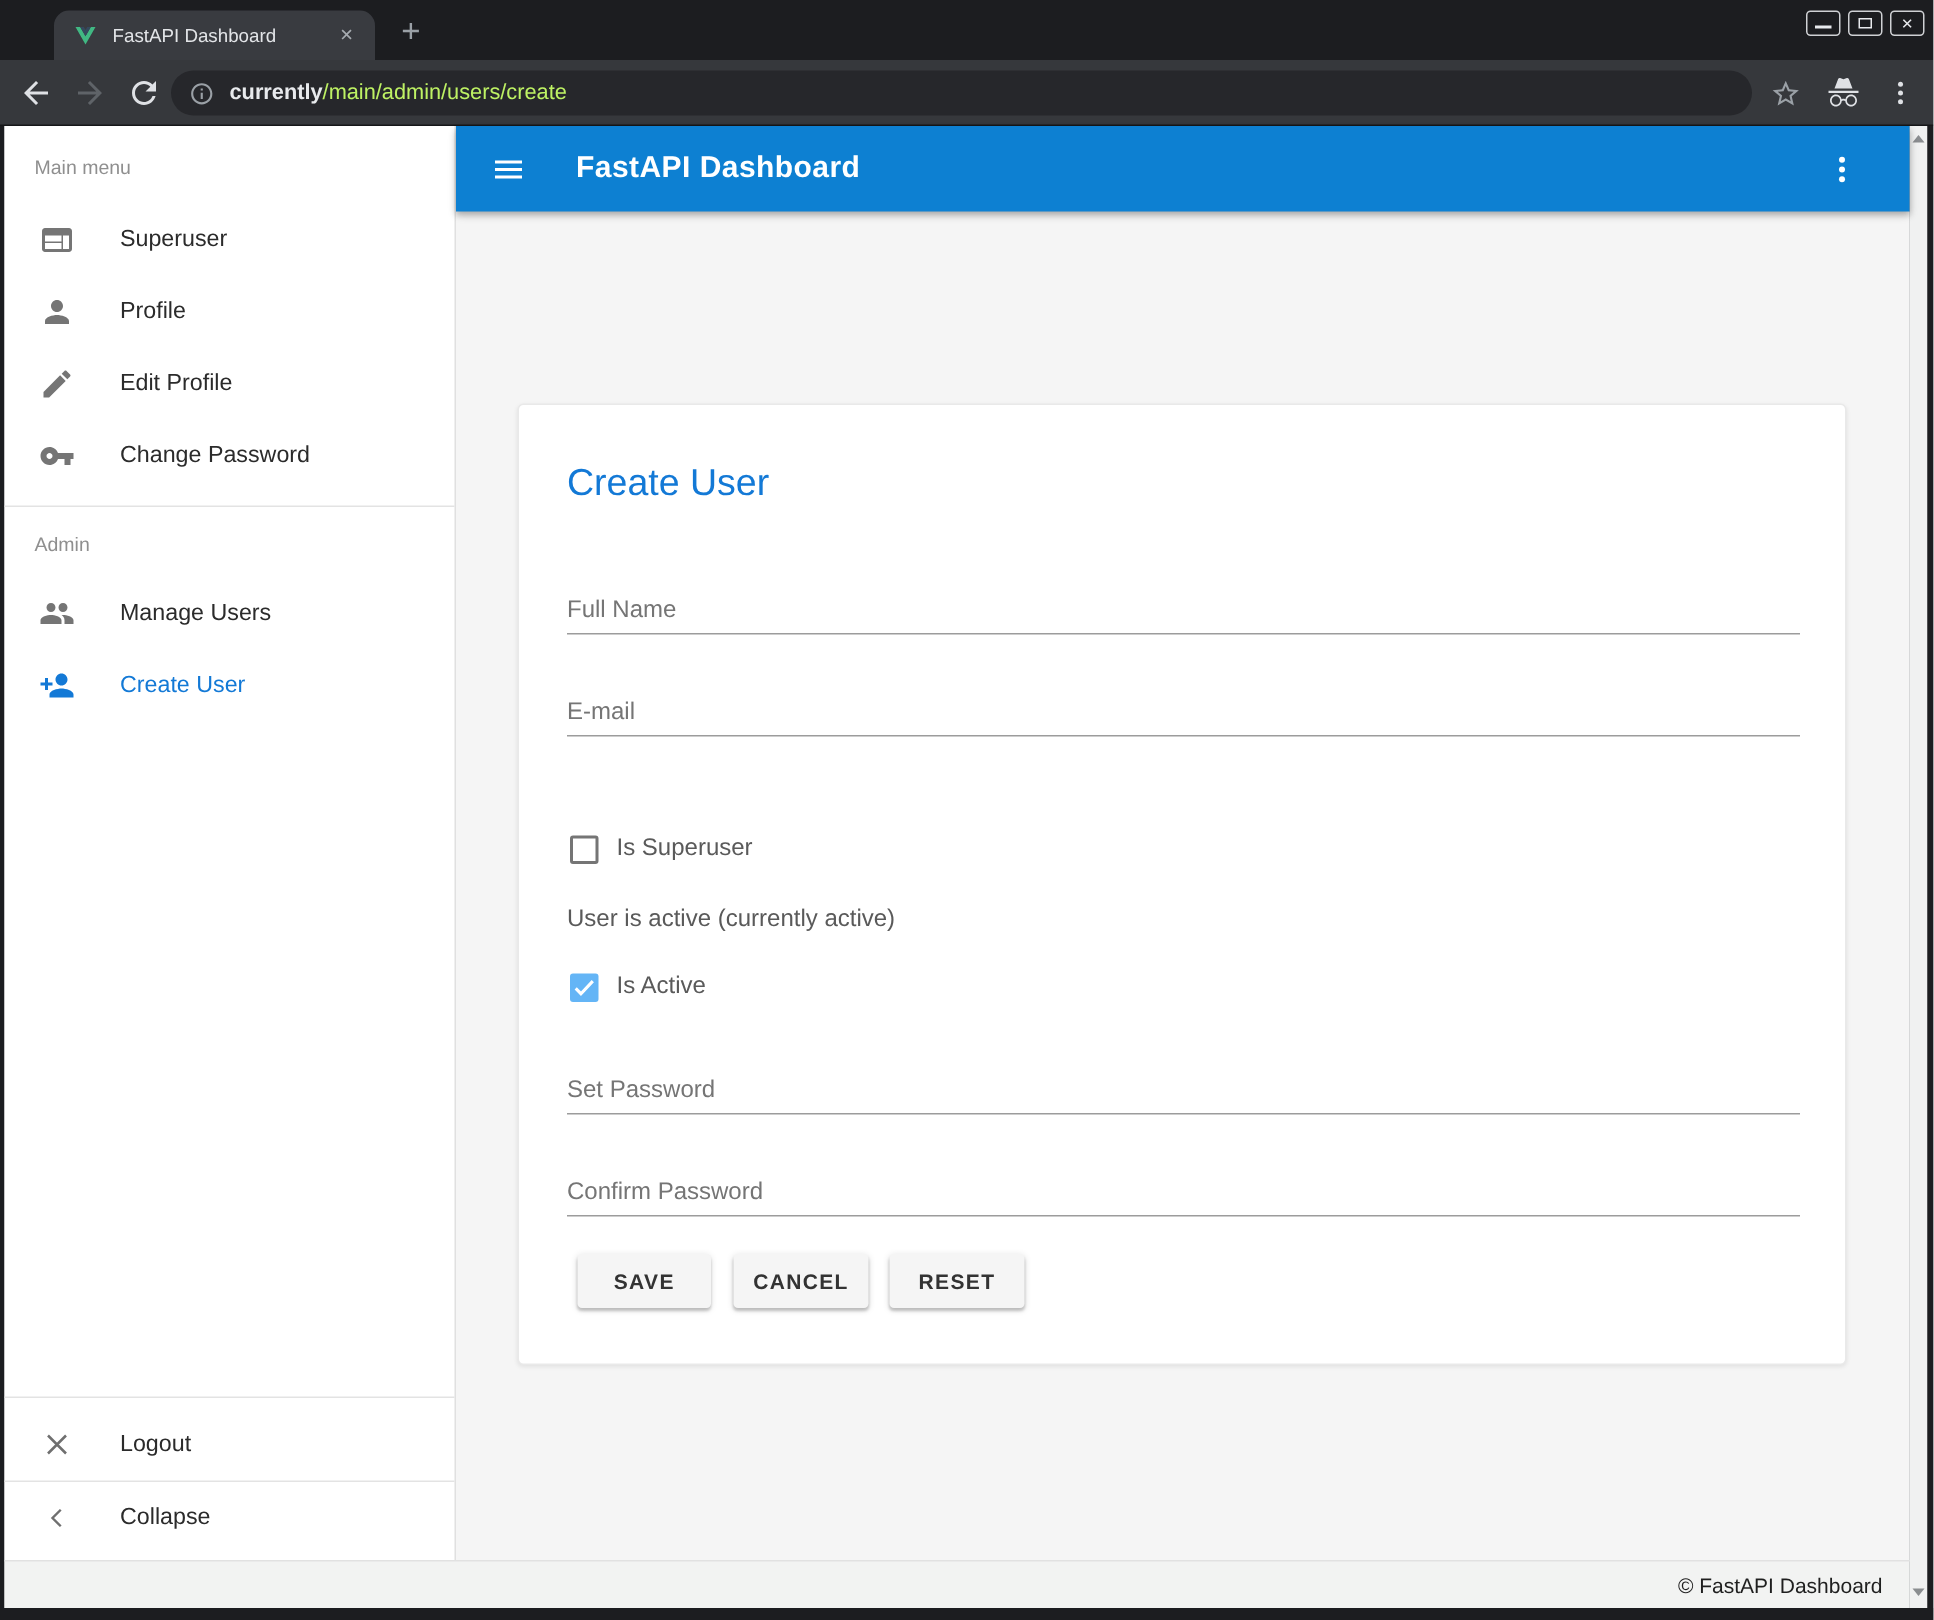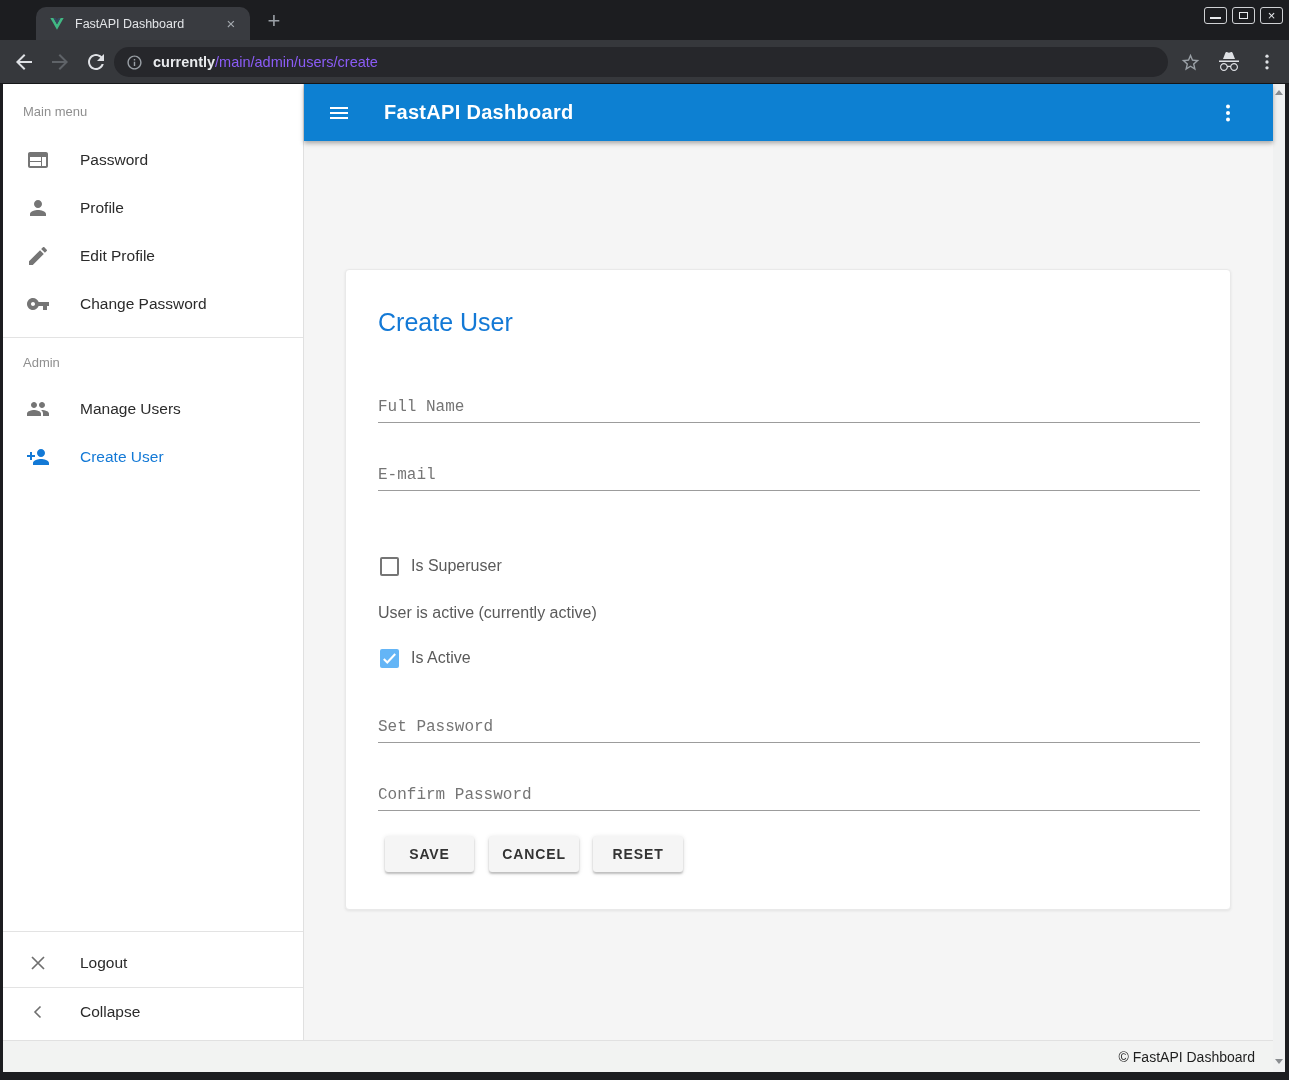--- a/index.html
+++ b/index.html
@@ -27,7 +27,7 @@
             border-radius:15px; display:flex; align-items:center; padding-left:12px; }
   .url-text { font-size:14.5px; margin-left:10px; }
   .url-host { color:#e8eaed; }
-  .url-path { color:#8b5cf6;text-align:center; }
+  .url-path { color:#bef264;text-align:center; }
   .tb-right { position:absolute; right:12px; top:10px; display:flex; align-items:center; gap:16px; }
 
   

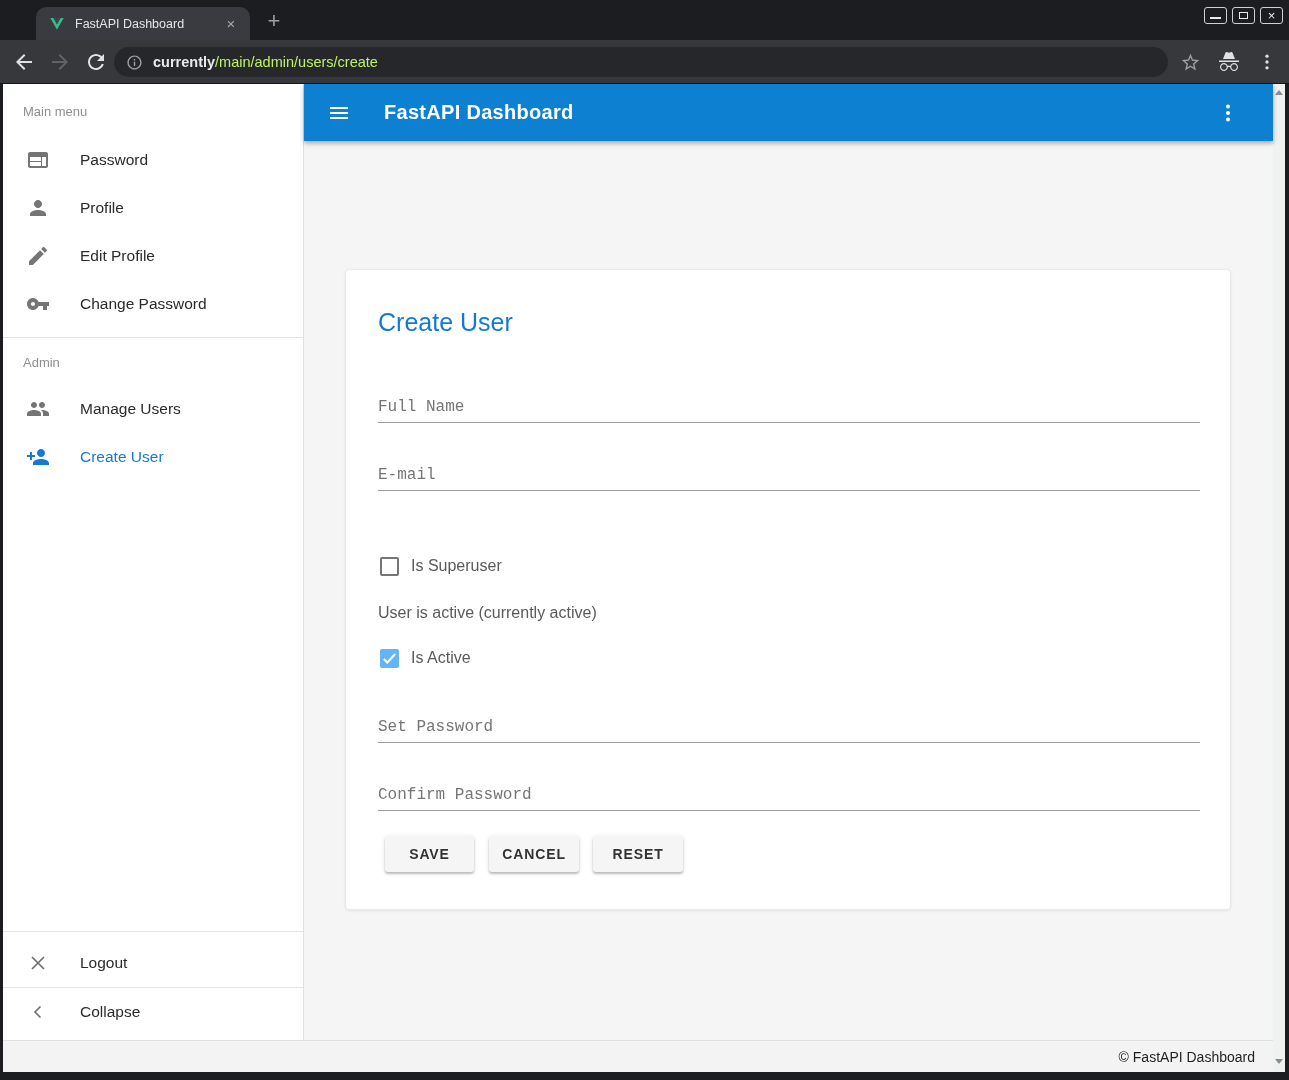--- a/index.html
+++ b/index.html
@@ -160,7 +160,7 @@
         <svg viewBox="0 0 24 24">
           <path fill="#757575" d="M20 4H4c-1.1 0-1.99.9-1.99 2L2 18c0 1.1.9 2 2 2h16c1.1 0 2-.9 2-2V6c0-1.1-.9-2-2-2zm-5 14H4v-4h11v4zm0-5H4V9h11v4zm5 5h-4V9h4v9z"></path>
           </svg>
-        <span class="nav-label">Password</span>
+        <span class="nav-label">Superuser</span>
       </div>
       <div class="nav-row" style="top:100px">
         <svg viewBox="0 0 24 24">

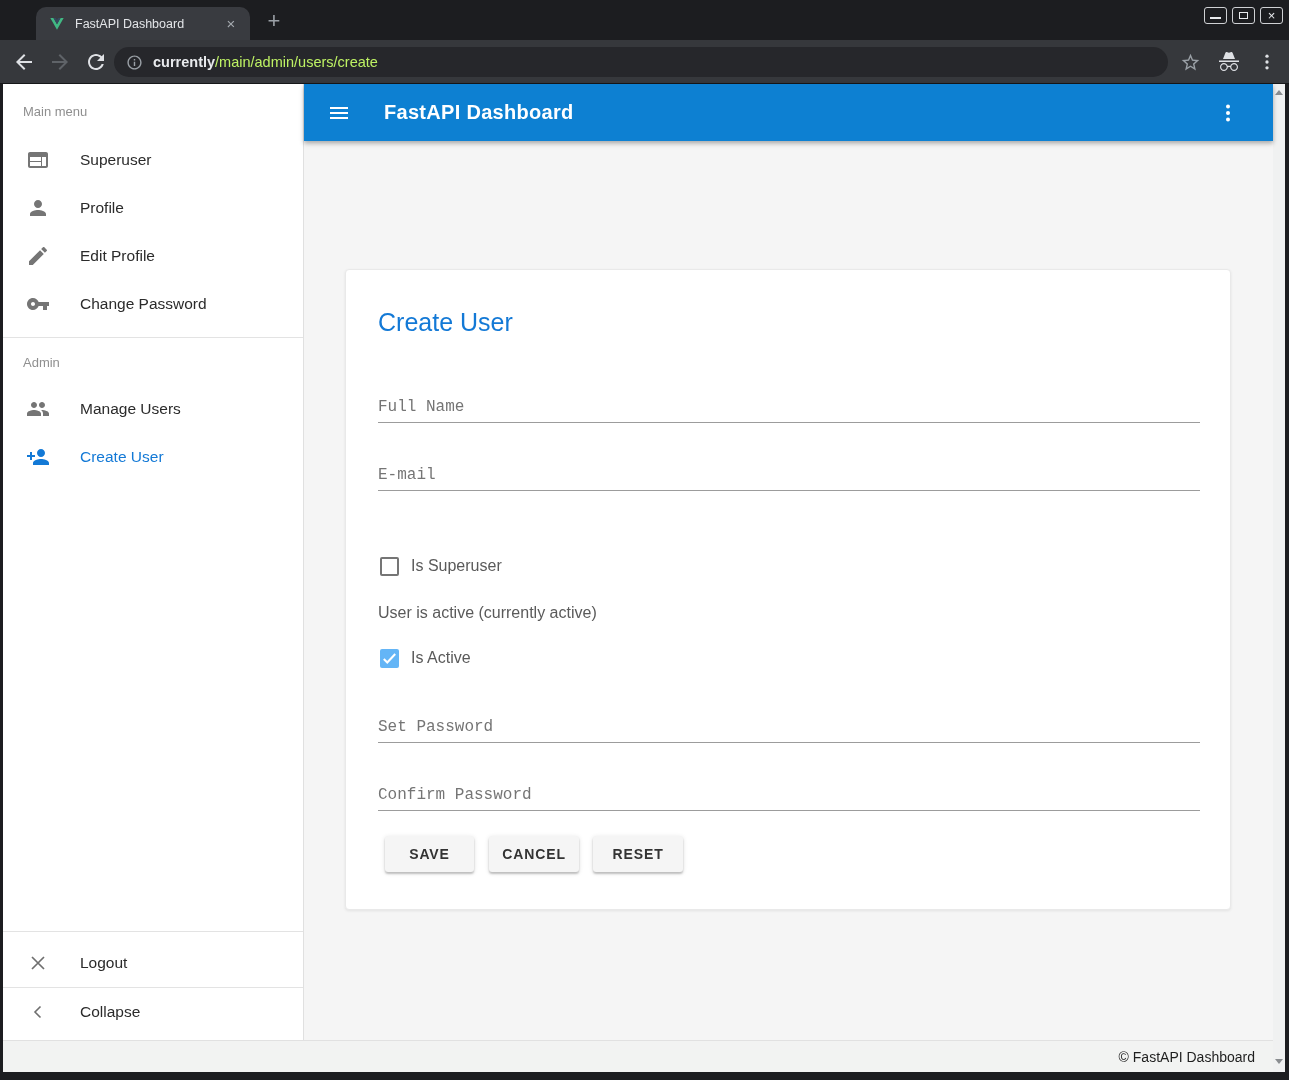--- a/index.html
+++ b/index.html
@@ -69,7 +69,7 @@
   .card-title { position:absolute; left:32px; top:38px; font-size:25px; font-weight:500; color:#1379d6; }
   .tfield { position:absolute; left:32px; width:822px; height:40px; }
   .tfield input { width:100%; height:100%; border:none; border-bottom:1px solid #9c9c9c; background:transparent;
-                  font-family:Liberation Mono, monospace; font-size:16px; color:#424242; padding:14px 0 6px 0; outline:none; }
+                  font-family:Liberation Sans, sans-serif; font-size:16px; color:#424242; padding:14px 0 6px 0; outline:none; }
   .tfield input::placeholder { color:#757575; opacity:1; }
   .hint { position:absolute; left:32px; font-size:16px; color:#5a5a5a; }
   .cb-row { position:absolute; left:34px; height:36px; display:flex; align-items:center; cursor:pointer; }

